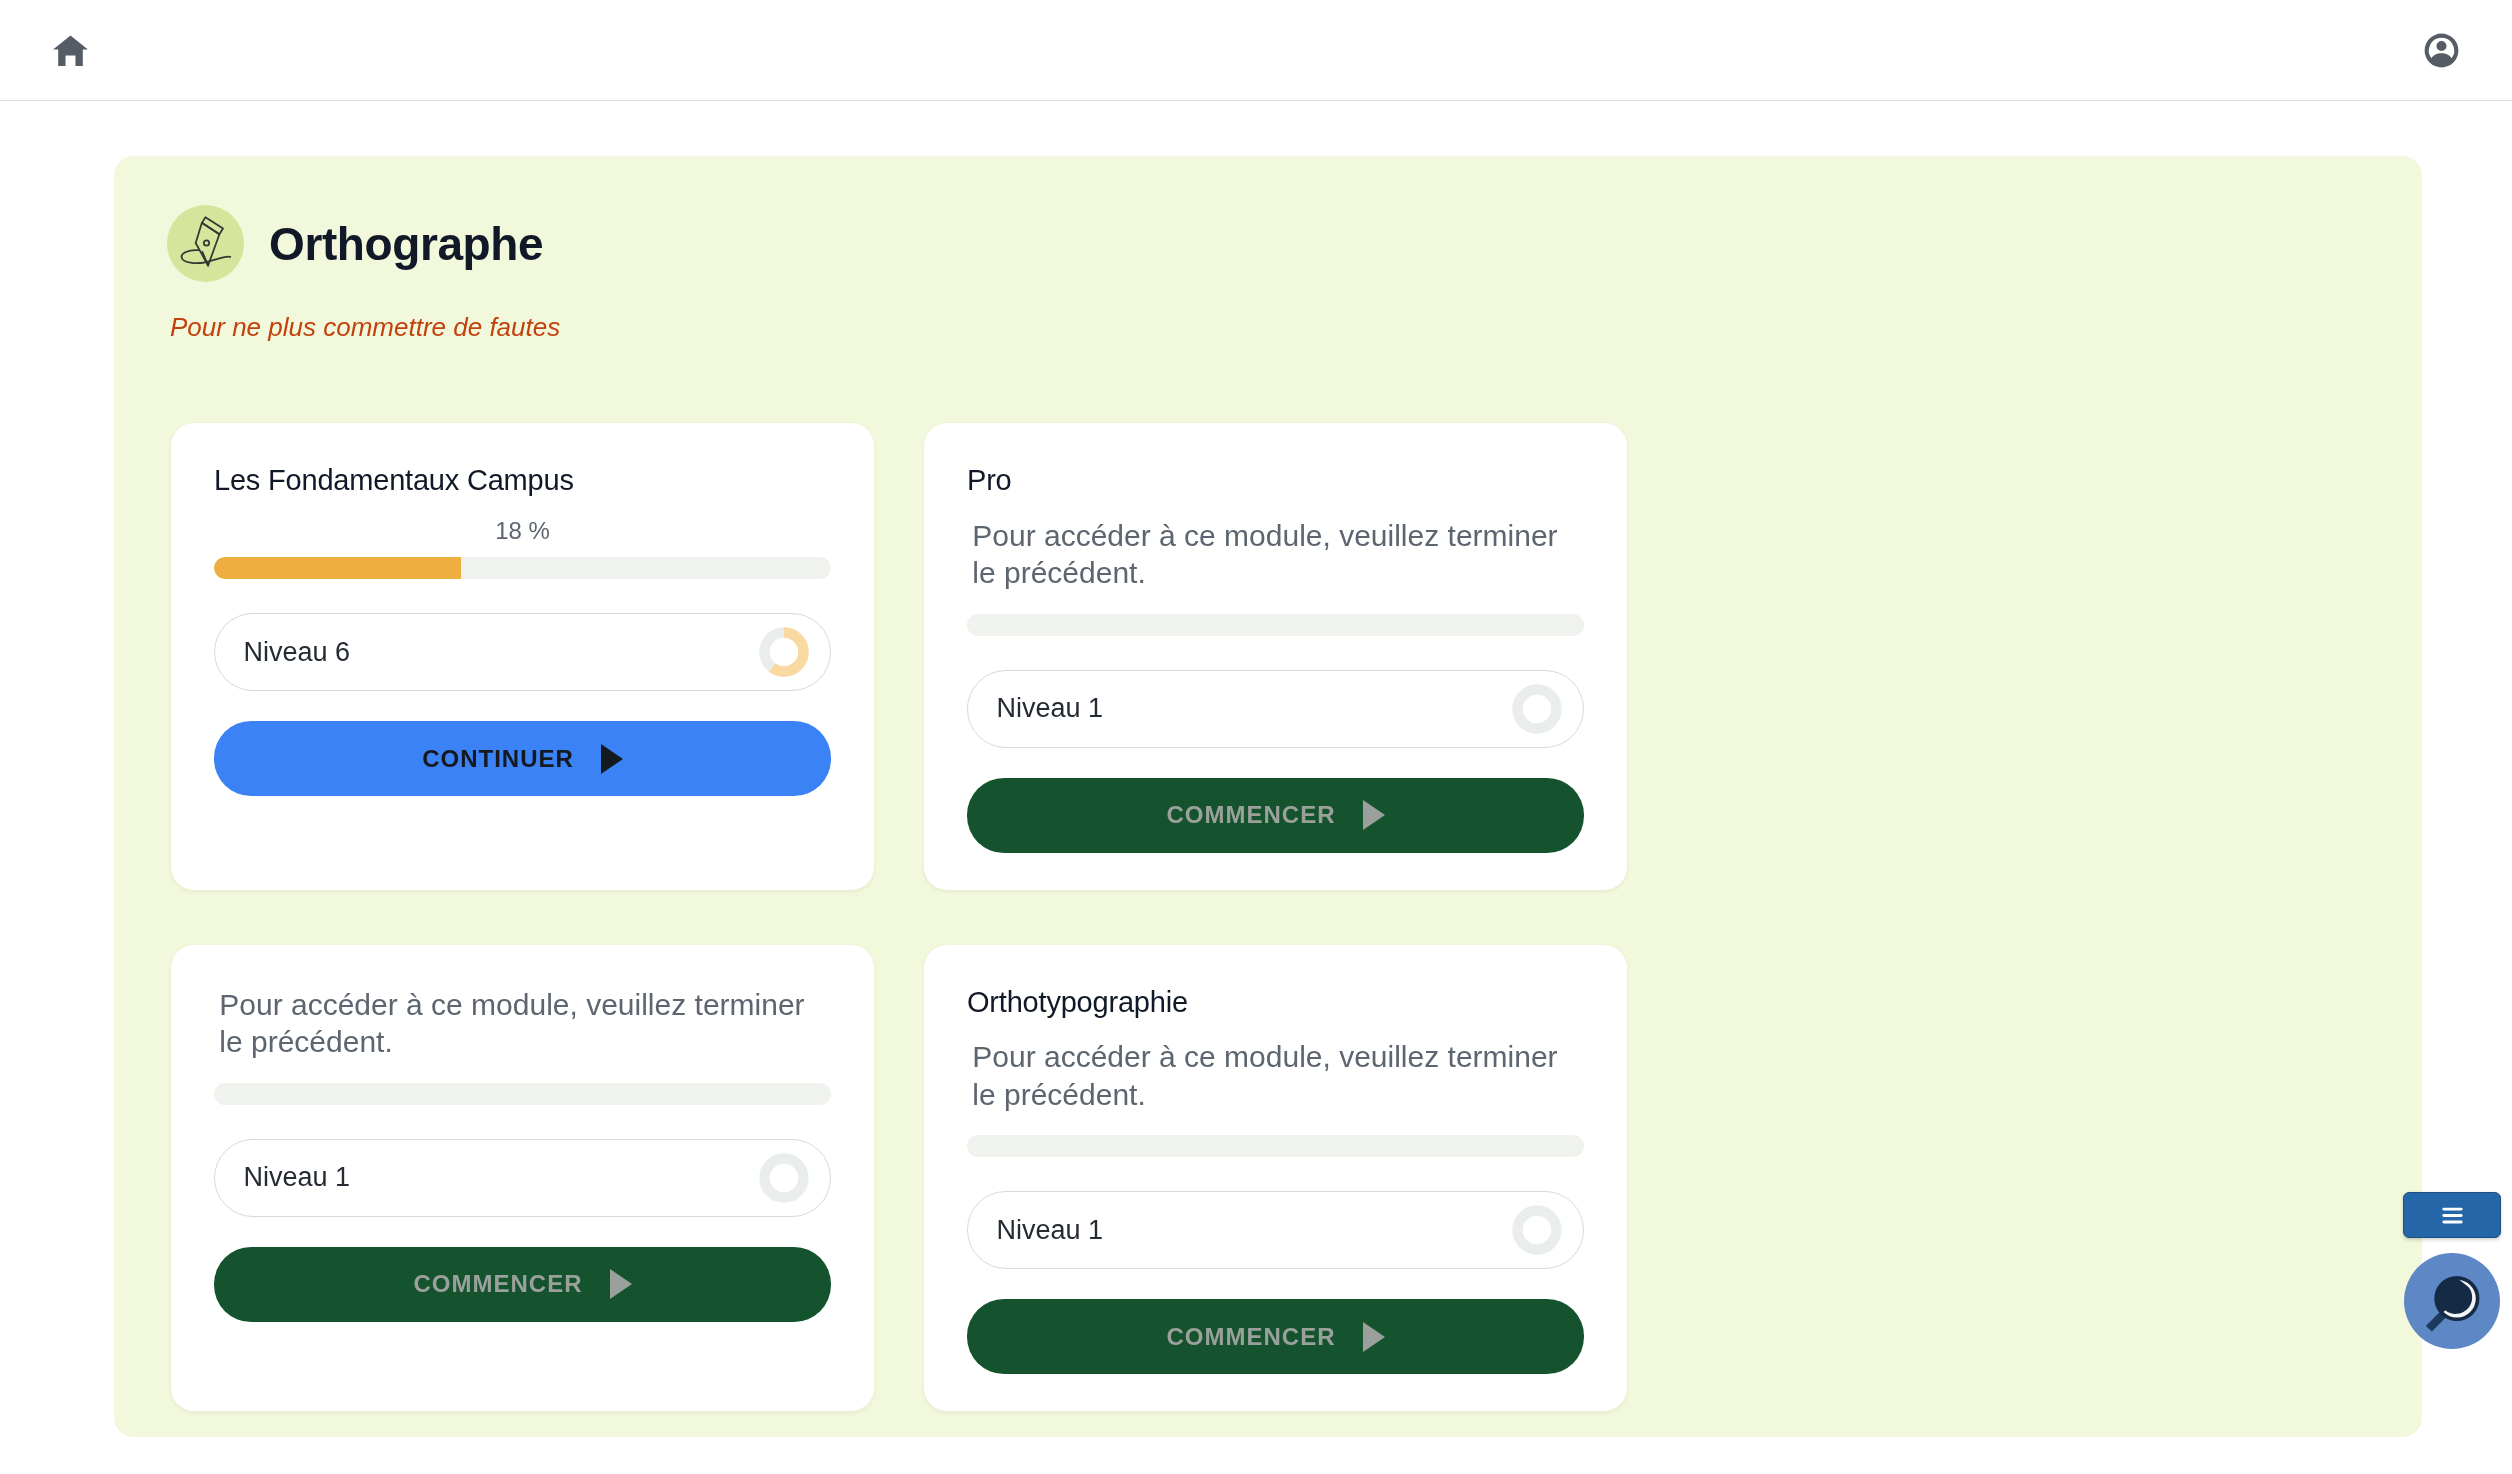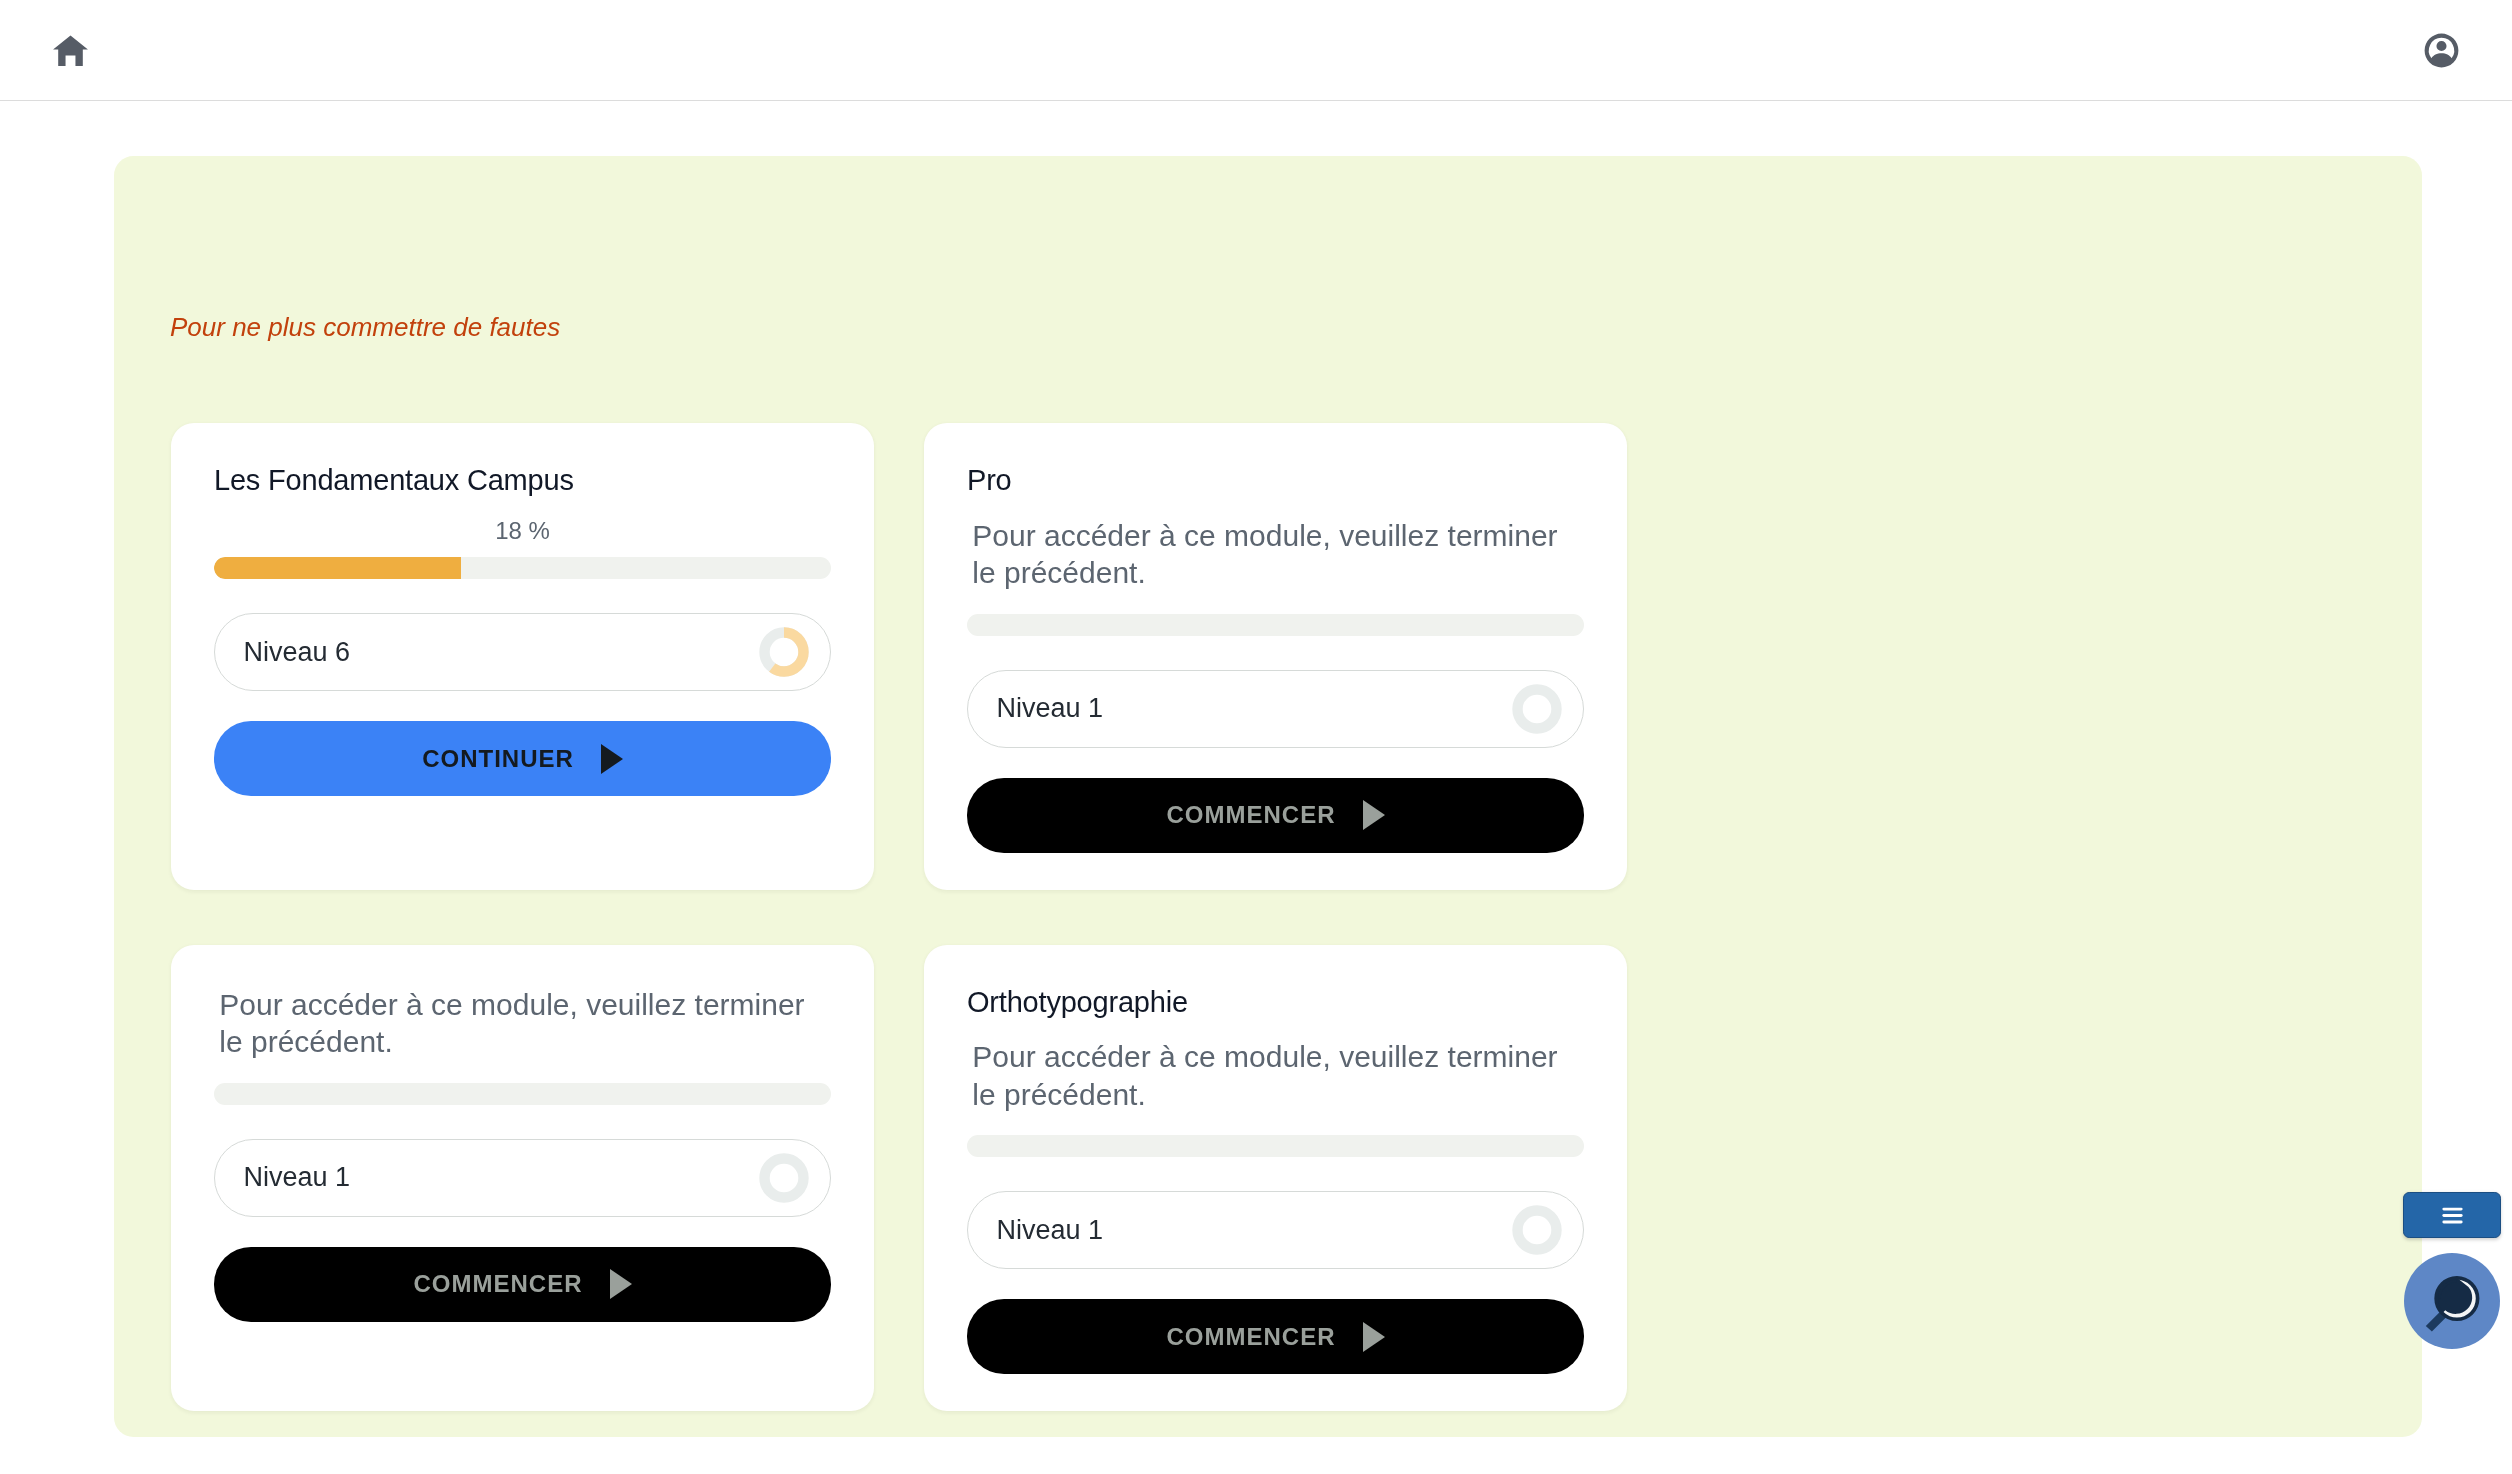--- a/index.html
+++ b/index.html
@@ -229,6 +229,20 @@
 
 <div class="panel">
 
+  <div class="module-head">
+    <div class="module-logo">
+      <span>
+        <svg viewBox="0 0 64 64" xmlns="http://www.w3.org/2000/svg" fill="none" stroke="#2F3A33" stroke-width="1.7" stroke-linejoin="round" stroke-linecap="round">
+          <path d="M28 11.5 L45 22.5 L34 53 L22 31 Z"></path>
+          <path d="M28 11.5 L31.5 6 L48.5 17 L45 22.5 Z"></path>
+          <path d="M28.5 39.5 L34 53"></path>
+          <circle cx="32.5" cy="31" r="2.6"></circle>
+          <path d="M25.5 38 C15 37 7 41 8.5 45.5 C10 50 22 52 32 49.5 C42 47 52 43 55.5 44.5"></path>
+        </svg>
+      </span>
+    </div>
+    <div class="module-title">Orthographe</div>
+  </div>
 
   <div class="module-sub">Pour ne plus commettre de fautes</div>
 

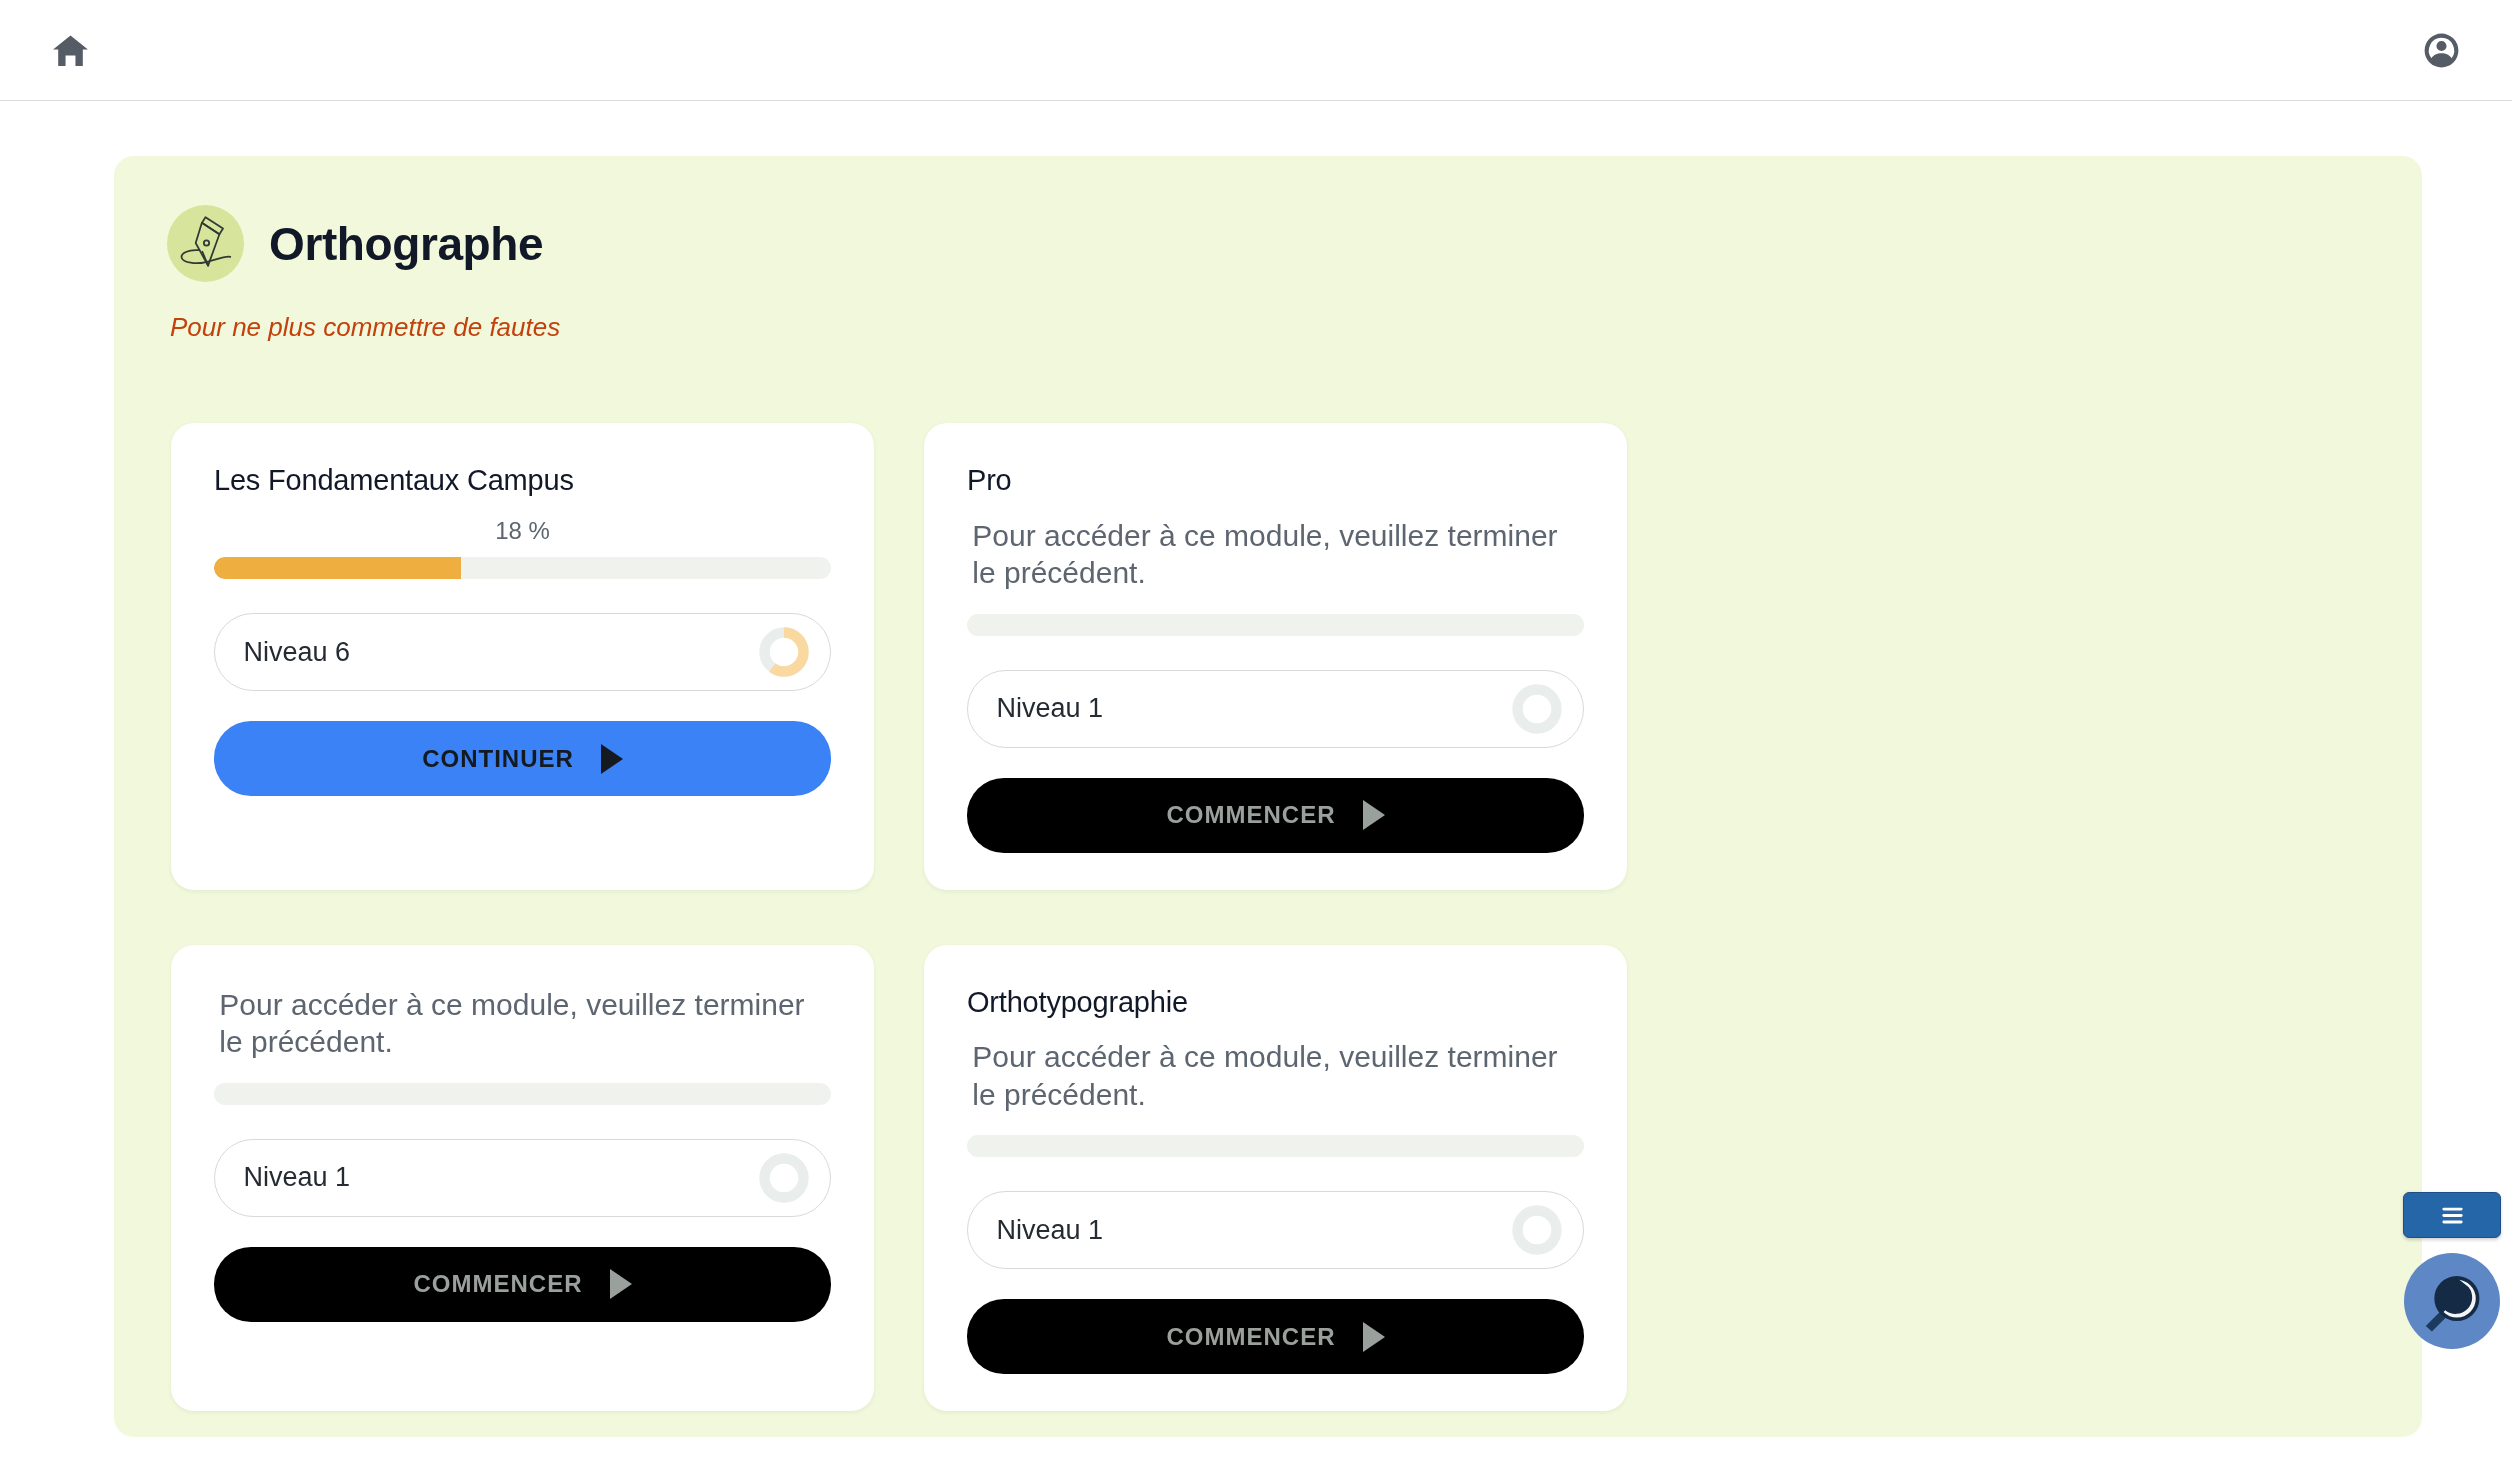--- a/index.html
+++ b/index.html
@@ -169,7 +169,7 @@
     cursor: pointer;
   }
   .cta.disabled {
-    background: #000000;
+    background: #14532d;
     color: #9AA09B;
     cursor: default;
   }

